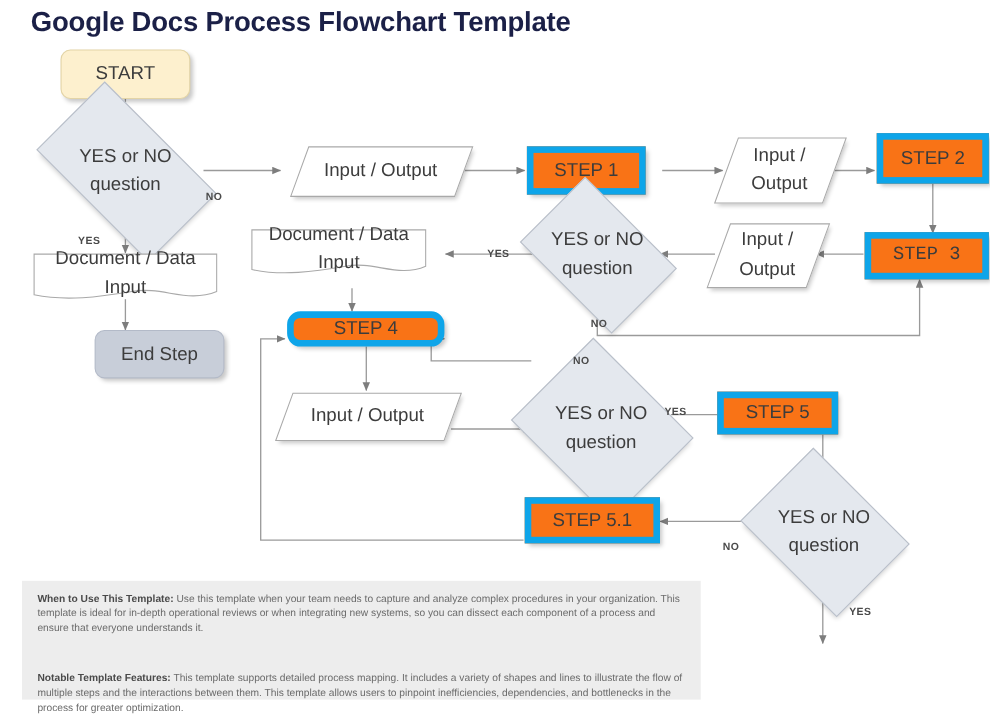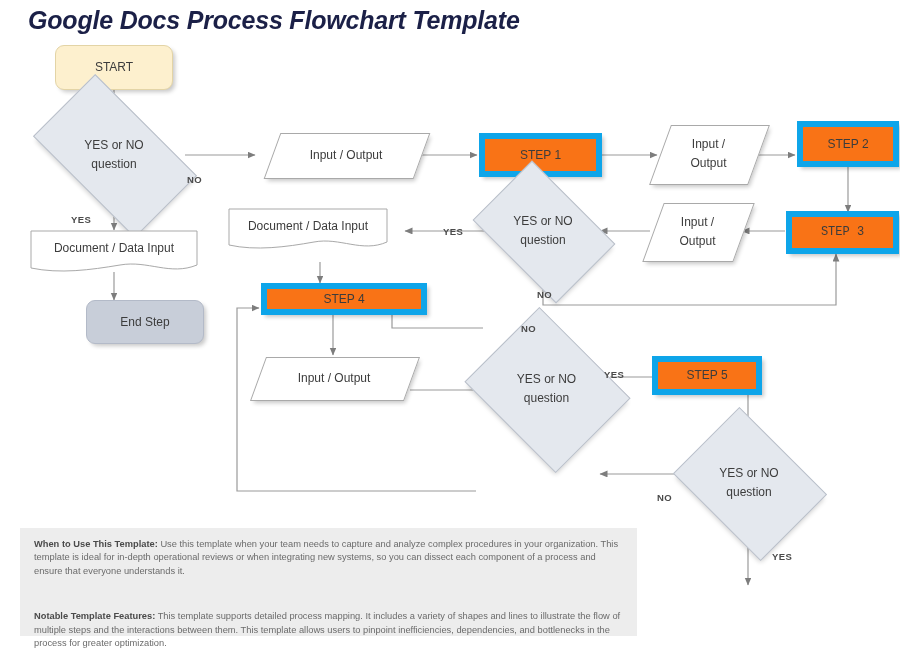--- a/index.html
+++ b/index.html
@@ -17,7 +17,6 @@
     font-size:25px;font-weight:bold;color:#1b2047;
     letter-spacing:-0.2px;
     white-space:nowrap;
-    font-style:italic;
   }
   #canvas{position:absolute;left:0;top:0;width:900px;height:657px;}
   svg.wires{position:absolute;left:0;top:0;width:900px;height:657px;pointer-events:none;}

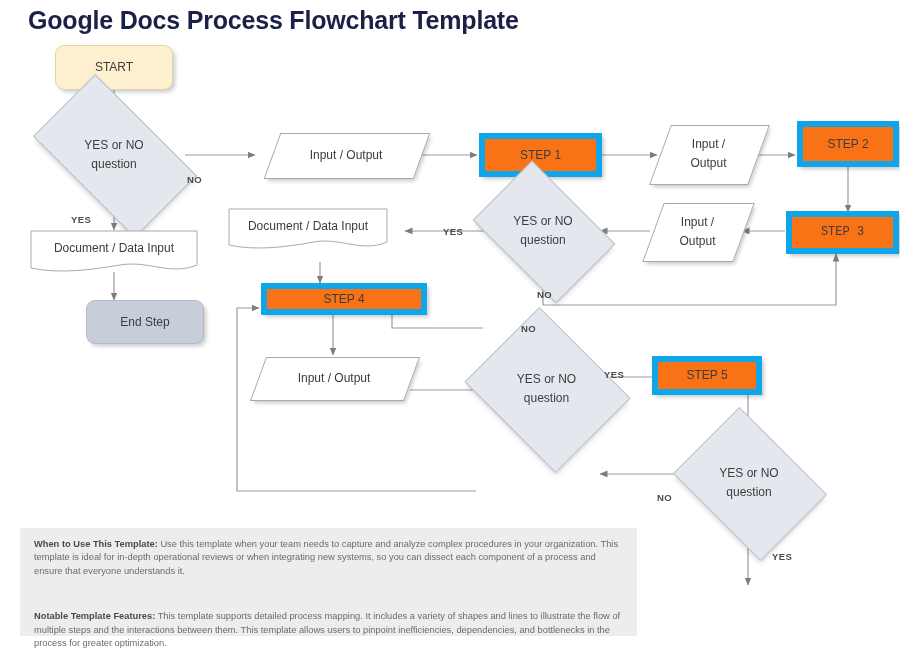--- a/index.html
+++ b/index.html
@@ -26,7 +26,7 @@
     box-sizing:border-box;
     display:flex;align-items:center;justify-content:center;
     text-align:center;
-    font-size:12px;
+    font-size:17px;
     color:#3c3c3c;
     line-height:1.55;
   }

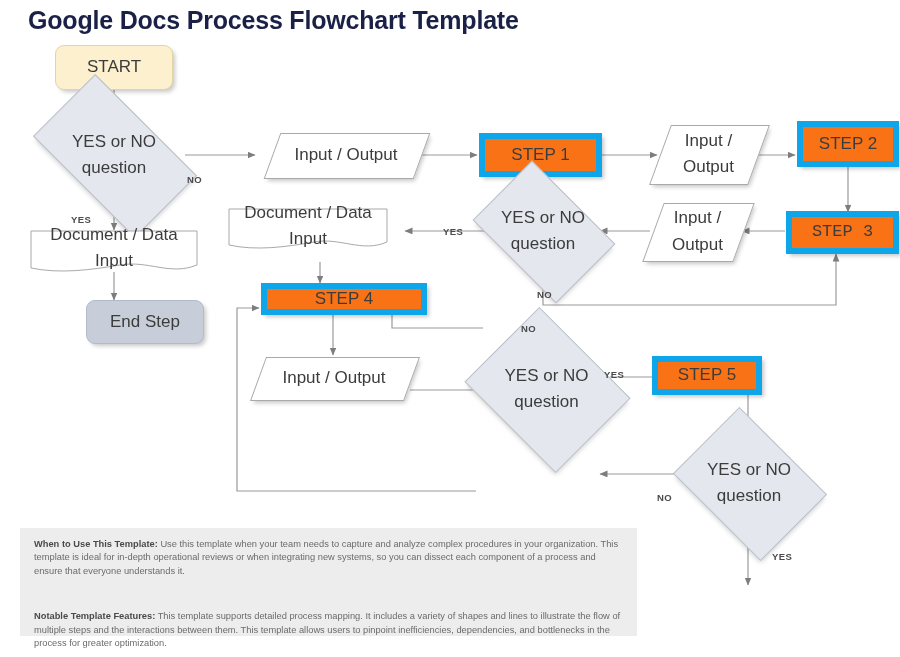--- a/index.html
+++ b/index.html
@@ -187,7 +187,7 @@
     <span class="lbl">Input / Output</span>
   </div>
 
-  <div class="node rect" style="left:479px;top:133px;width:123px;height:44px;">
+  <div class="node rect" style="left:479px;top:133px;width:108px;height:44px;">
     <span class="lbl">STEP 1</span>
   </div>
 

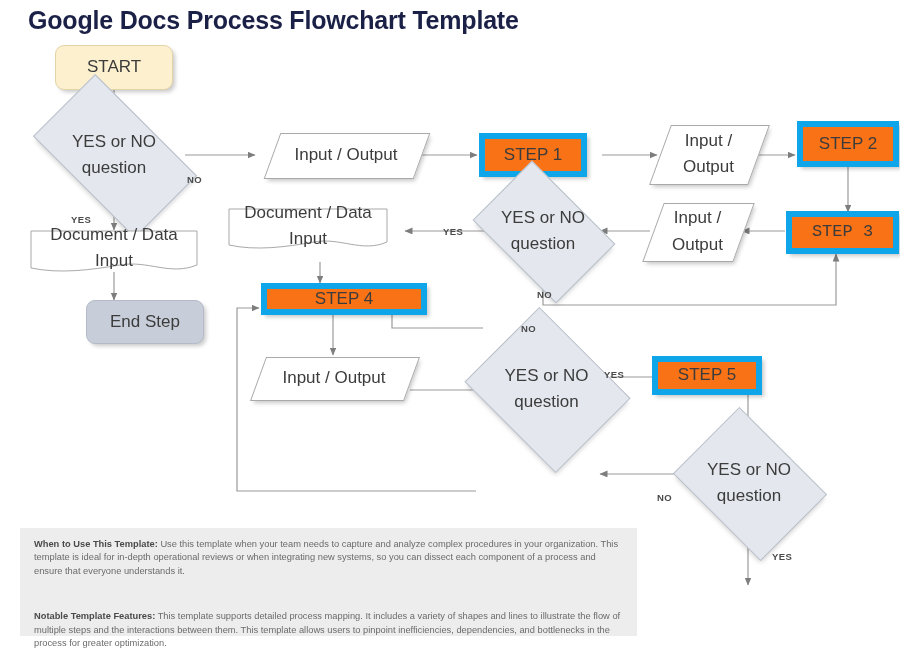--- a/index.html
+++ b/index.html
@@ -230,7 +230,7 @@
     <span class="lbl">Document / Data Input</span>
   </div>
 
-  <div class="node rect" style="left:261px;top:283px;width:166px;height:32px;">
+  <div class="node rect" style="left:261px;top:283px;width:143px;height:32px;border-radius:12px;">
     <span class="lbl">STEP 4</span>
   </div>
 

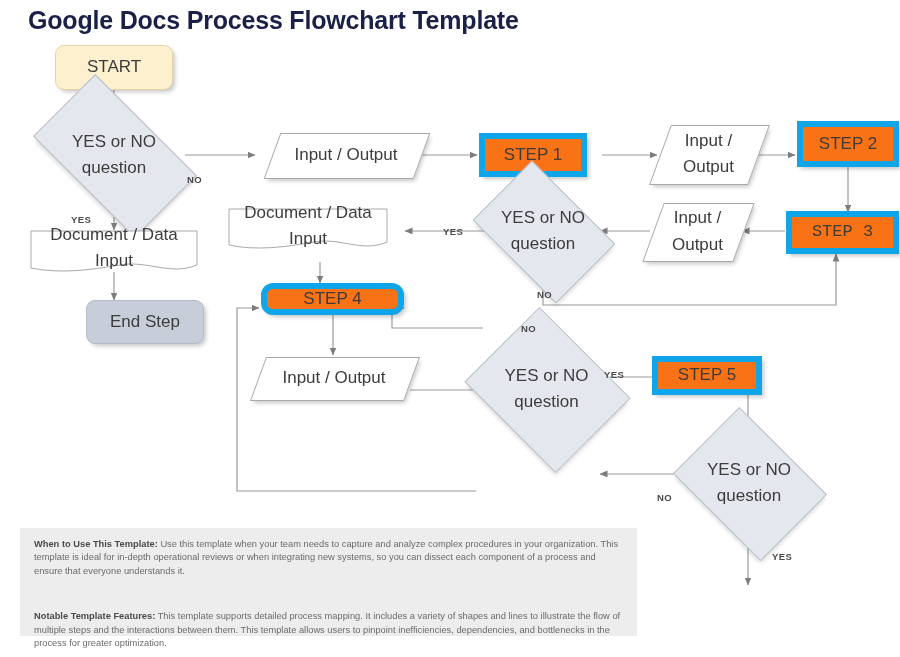--- a/index.html
+++ b/index.html
@@ -251,6 +251,9 @@
     <span class="lbl">STEP 5</span>
   </div>
 
+  <div class="node rect" style="left:477px;top:452px;width:123px;height:42px;">
+    <span class="lbl">STEP 5.1</span>
+  </div>
 
   <div class="node diamond" style="left:688px;top:437px;width:122px;height:92px;">
     <span class="dshape"></span>

